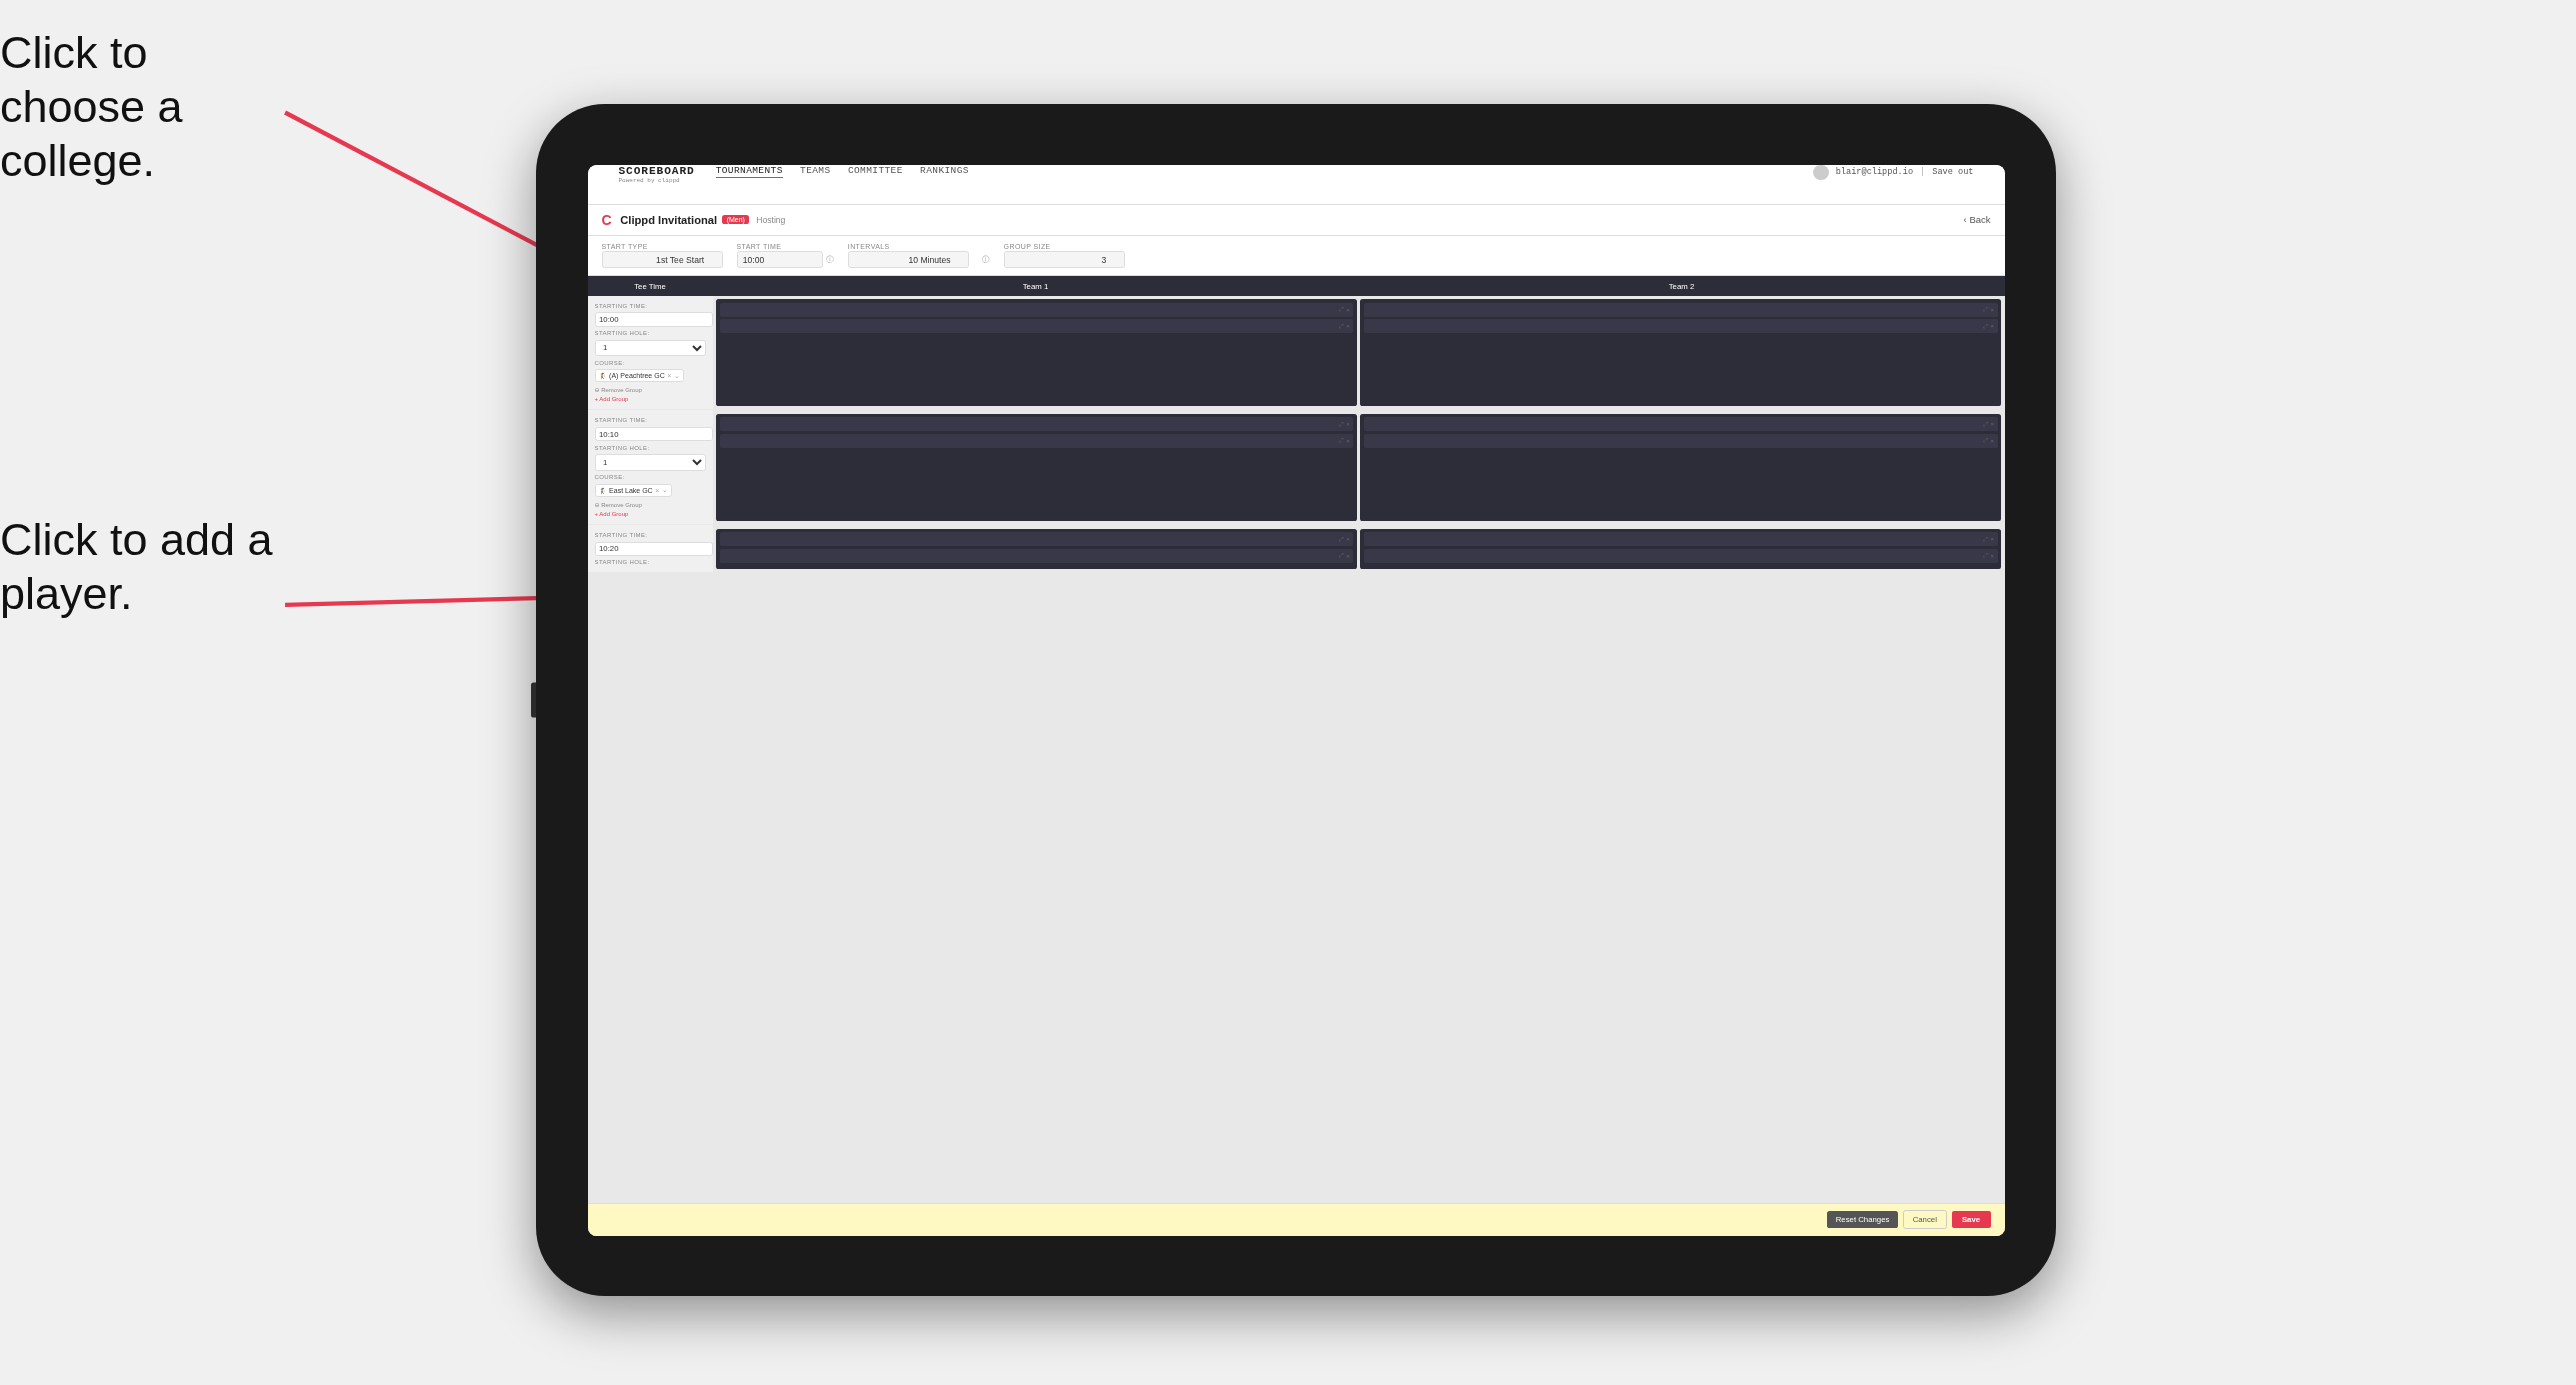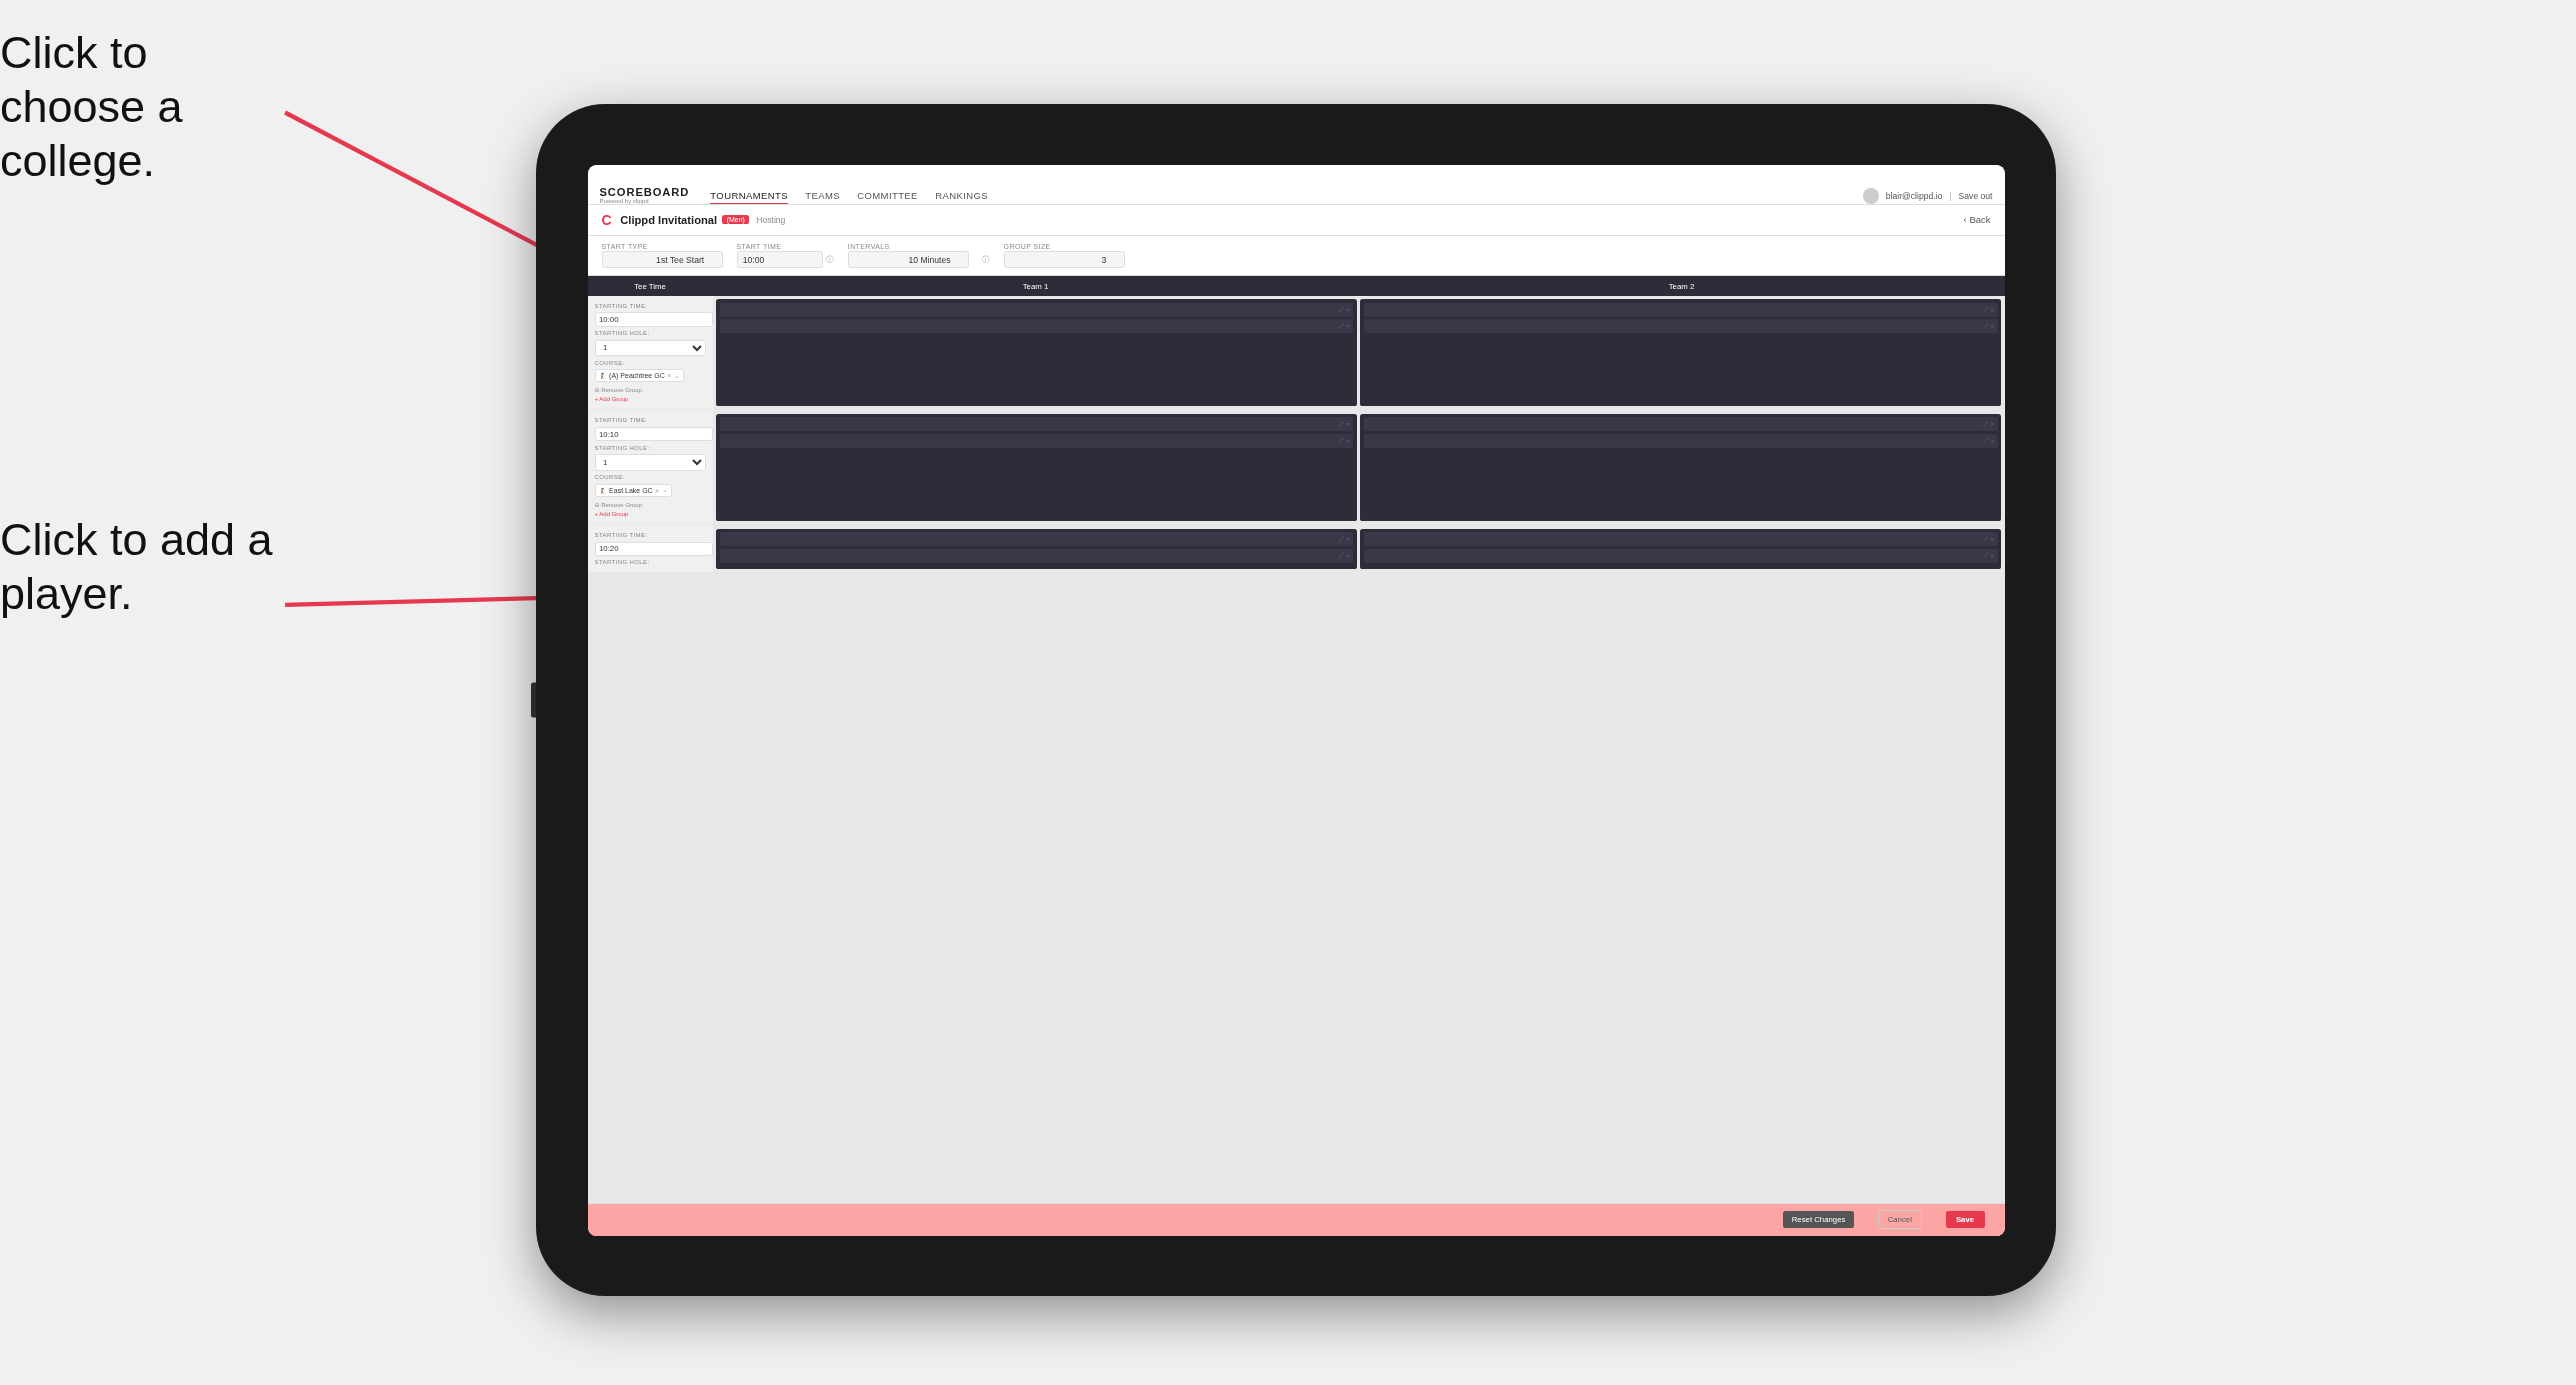--- a/index.html
+++ b/index.html
@@ -57,10 +57,11 @@
       background: #fff;
       height: 40px;
       display: flex;
-      align-items: flex-end;
-      padding: 0 12px;
+      align-items: flex-start;
+      padding: 0 31px;
       border-bottom: 0.9px solid #ddd;
       flex-shrink: 0;
+      font-family: Liberation Mono, monospace;
     }
 
     .brand {

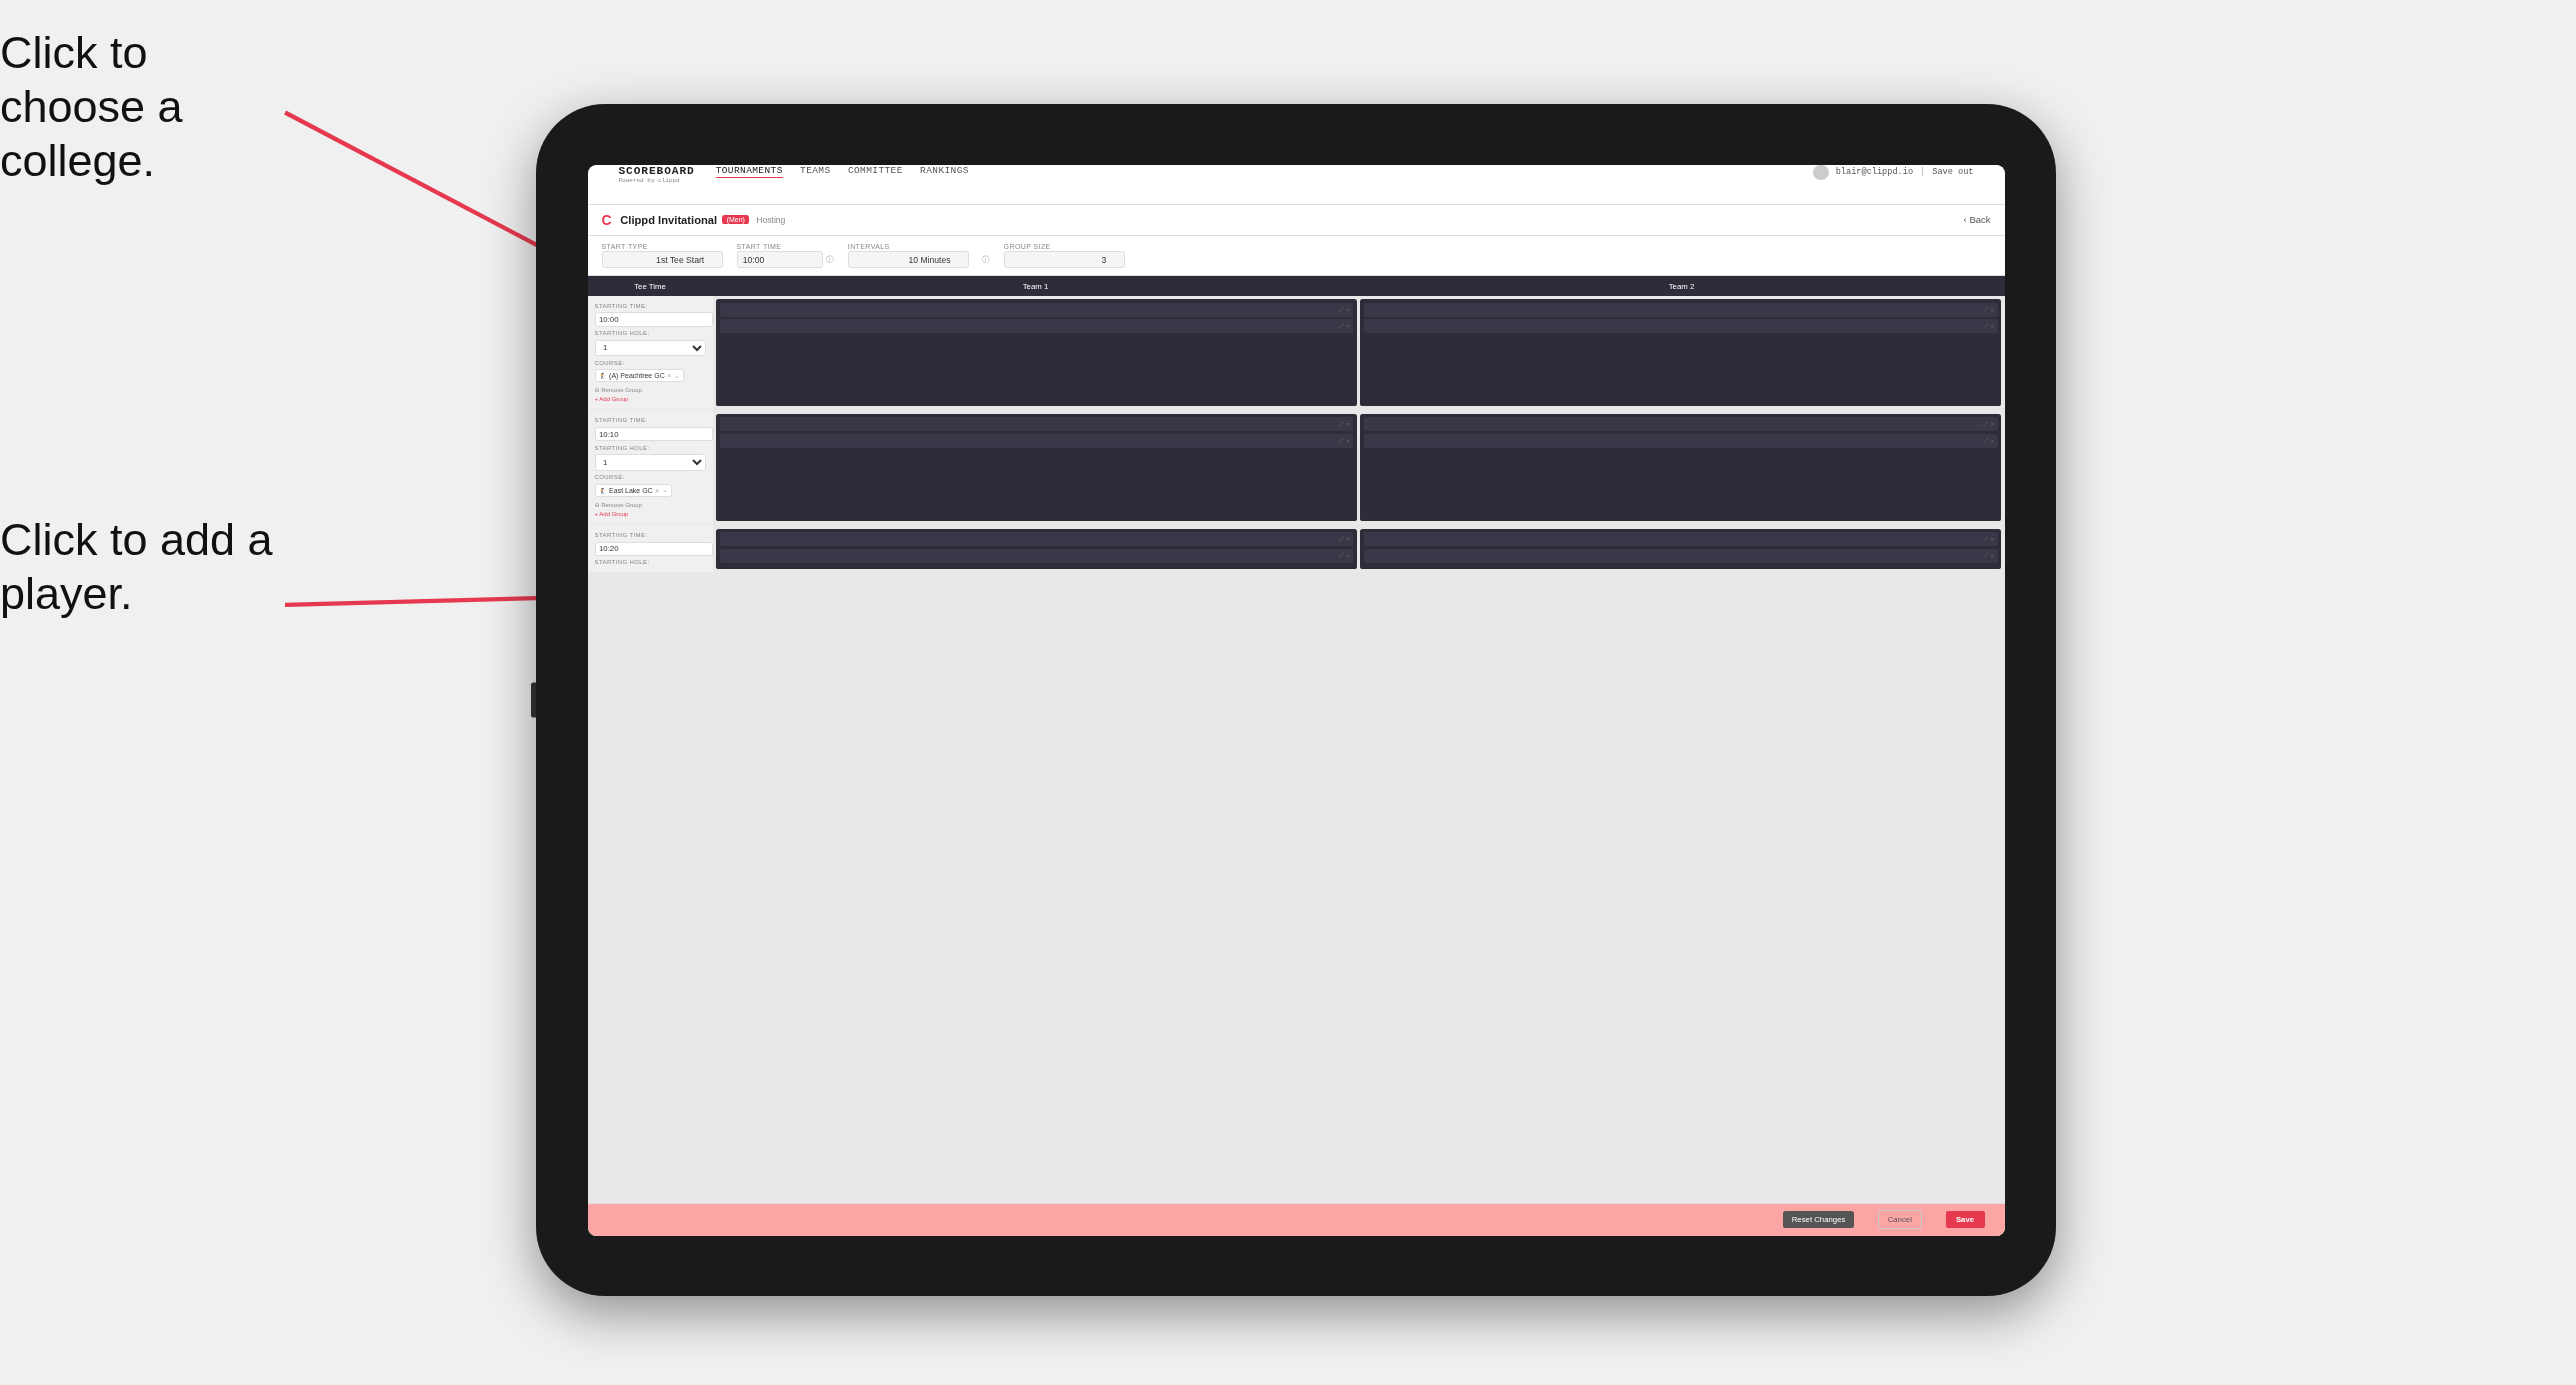--- a/index.html
+++ b/index.html
@@ -346,13 +346,13 @@
 
     
     .footer-bar {
-      background: #fca5a5;
+      background: #fef9c3;
       height: 33px;
       display: flex;
       align-items: center;
       justify-content: flex-end;
-      padding: 0 20px;
-      gap: 24px;
+      padding: 0 14px;
+      gap: 5px;
       border-top: 0.9px solid #ddd;
       flex-shrink: 0;
     }

